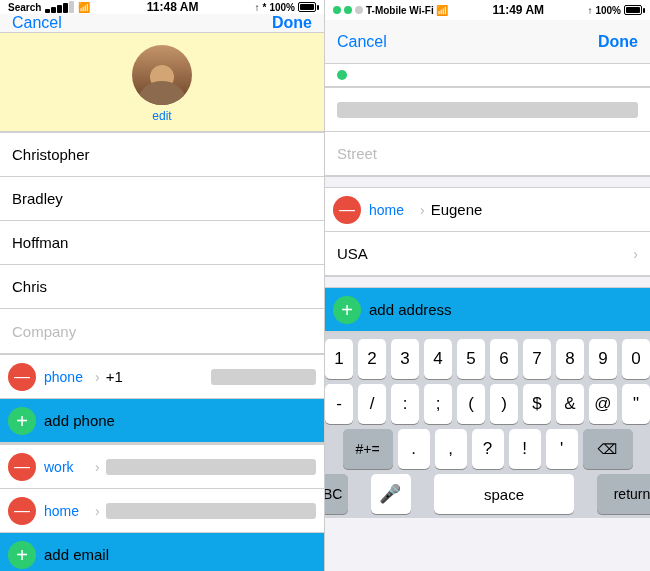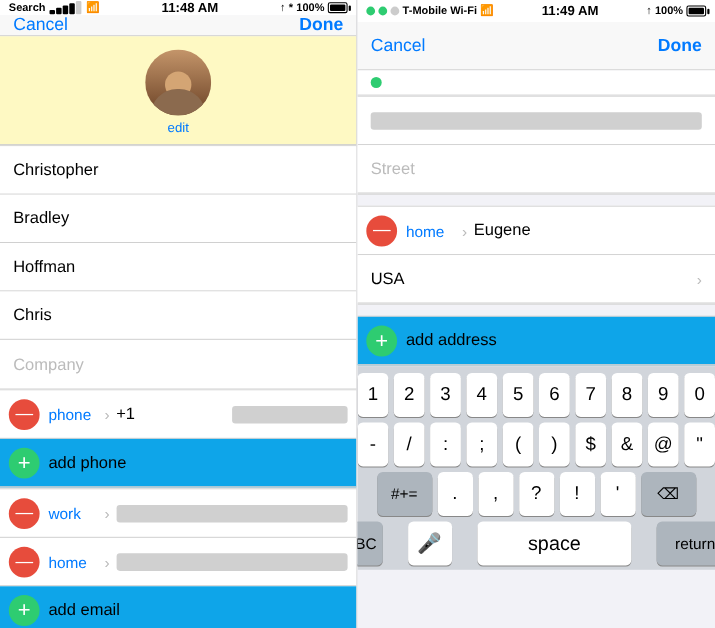--- a/index.html
+++ b/index.html
@@ -304,7 +304,7 @@
     .key.space-key {
       min-width: 140px;
       max-width: 180px;
-      font-size: 18px;
+      font-size: 15px;
     }
     .key.return-key {
       min-width: 70px;

